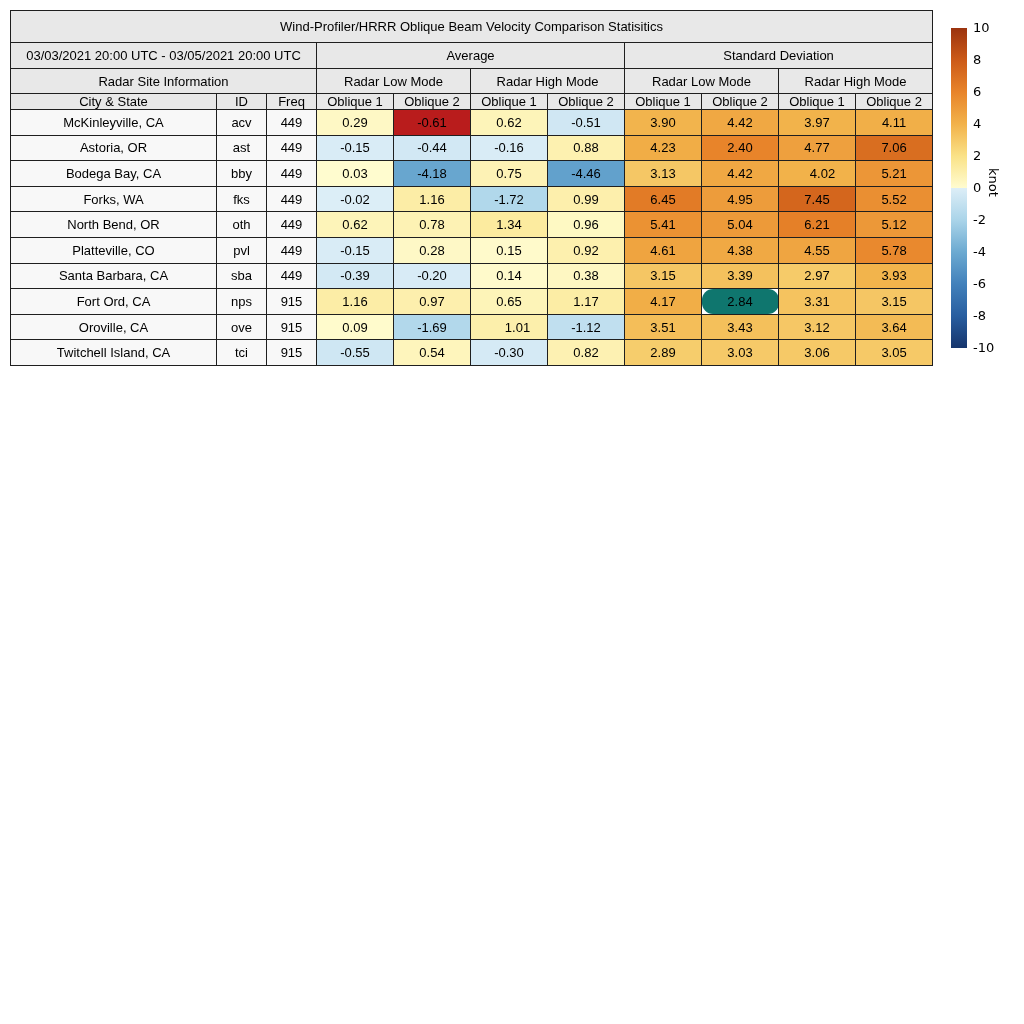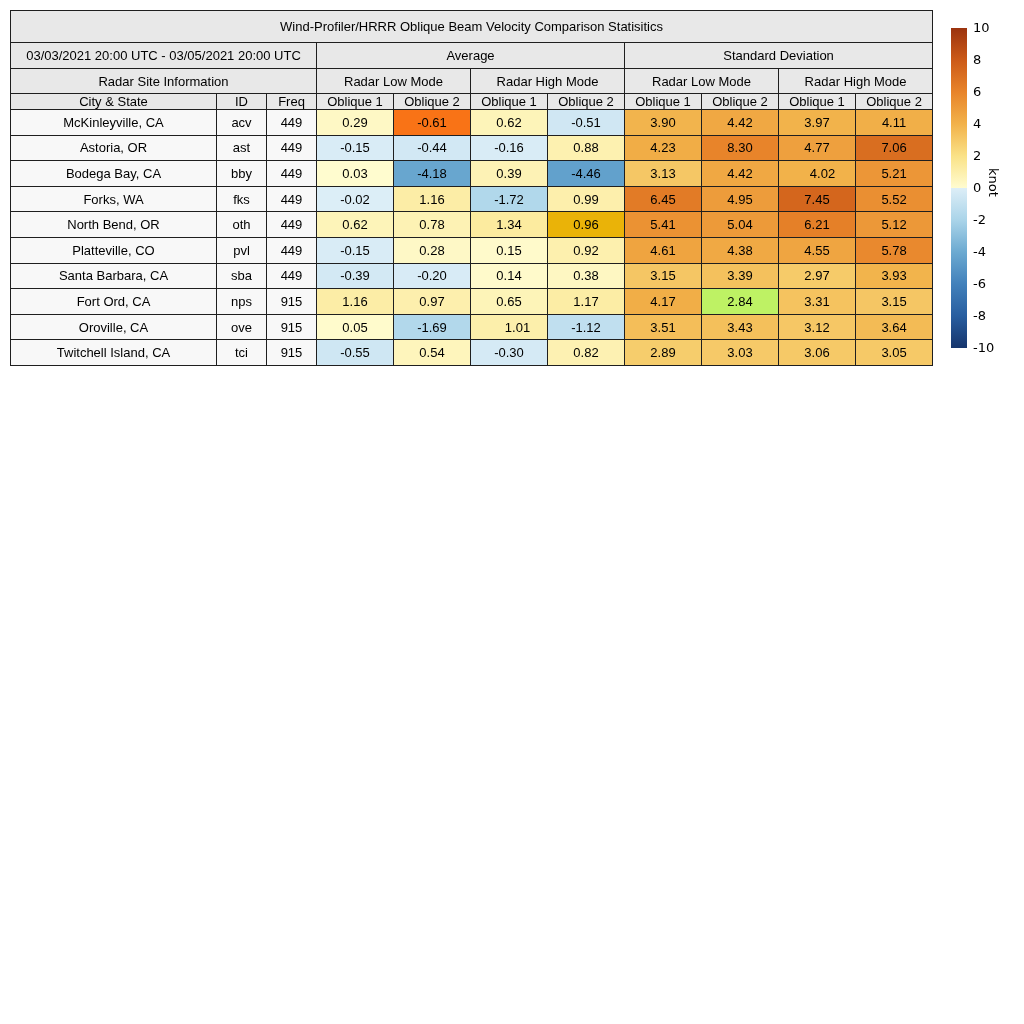--- a/index.html
+++ b/index.html
@@ -86,7 +86,7 @@
           <td class="lbl">acv</td>
           <td class="lbl">449</td>
           <td class="val" style="background: rgb(254, 248, 197);">0.29</td>
-          <td class="val" style="background: #f97316;">-0.61</td>
+          <td class="val" style="background: #b91c1c;">-0.61</td>
           <td class="val" style="background: rgb(253, 244, 185);">0.62</td>
           <td class="val" style="background: rgb(208, 231, 243);">-0.51</td>
           <td class="val" style="background: rgb(242, 180, 77);">3.90</td>

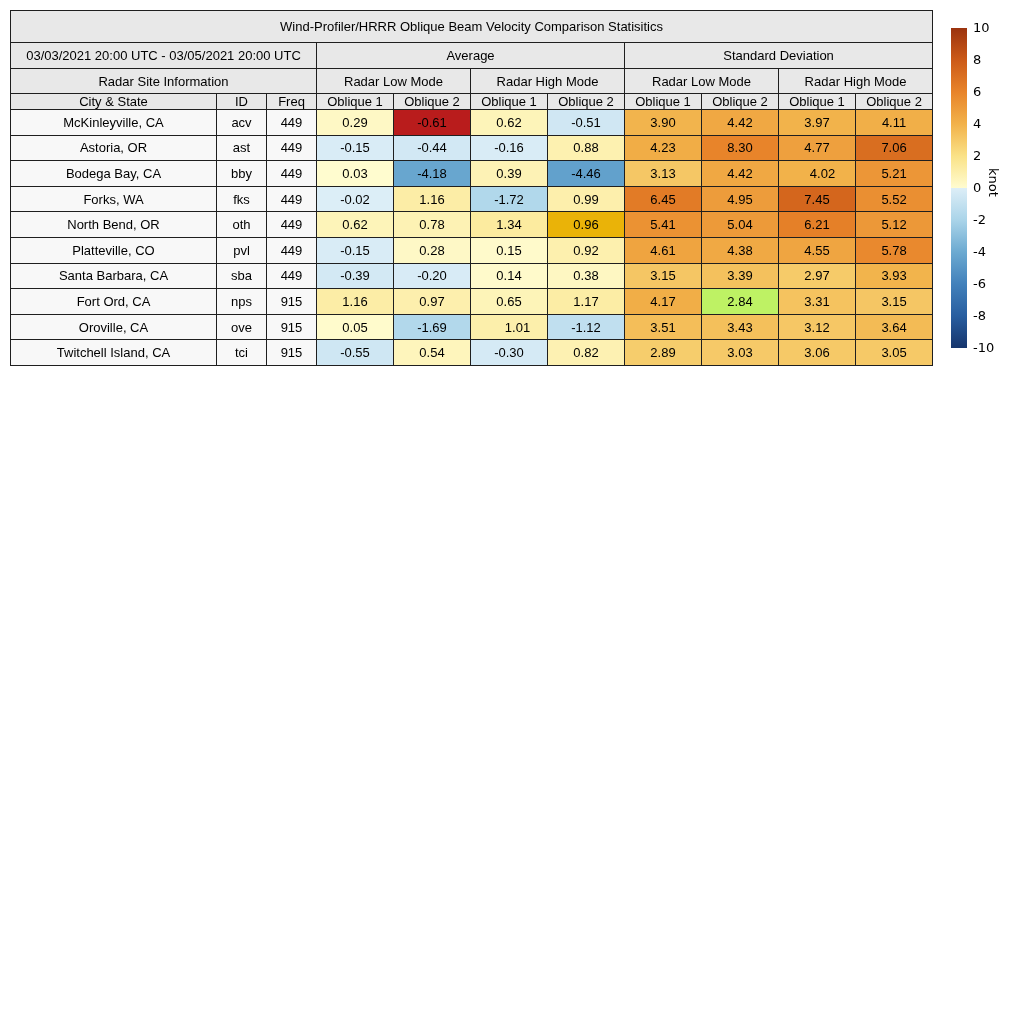--- a/index.html
+++ b/index.html
@@ -103,7 +103,7 @@
           <td class="val" style="background: rgb(217, 236, 246);">-0.16</td>
           <td class="val" style="background: rgb(253, 241, 176);">0.88</td>
           <td class="val" style="background: rgb(241, 173, 70);">4.23</td>
-          <td class="val" style="background: rgb(232, 132, 42);">8.30</td>
+          <td class="val" style="background: rgb(232, 132, 42);">2.40</td>
           <td class="val" style="background: rgb(238, 160, 62); margin-top: 12px;">4.77</td>
           <td class="val" style="background: rgb(217, 110, 32);">7.06</td>
         </tr>

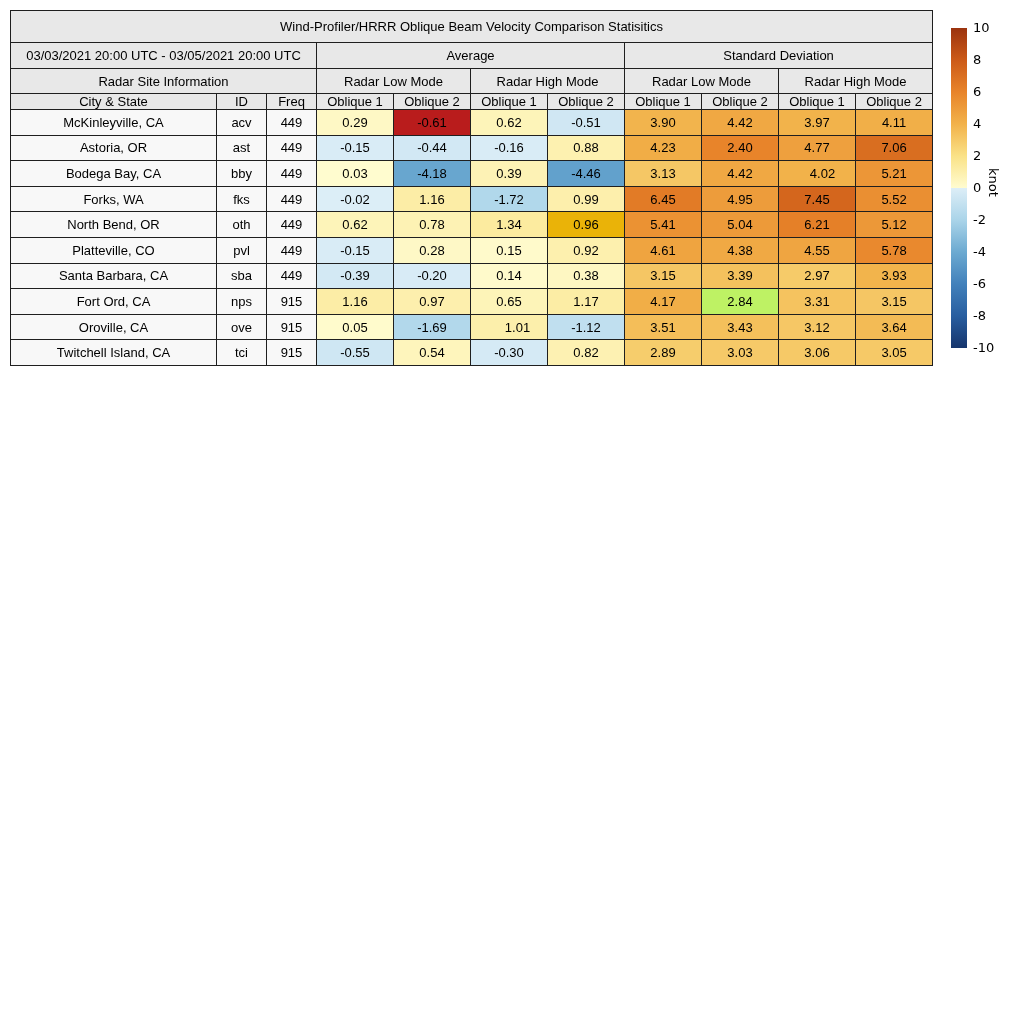--- a/index.html
+++ b/index.html
@@ -113,7 +113,7 @@
           <td class="lbl">449</td>
           <td class="val" style="background: rgb(255, 252, 207);">0.03</td>
           <td class="val" style="background: rgb(104, 166, 207);">-4.18</td>
-          <td class="val" style="background: rgb(253, 242, 181);">0.39</td>
+          <td class="val" style="background: rgb(253, 242, 181);">0.75</td>
           <td class="val" style="background: rgb(98, 161, 204);">-4.46</td>
           <td class="val" style="background: rgb(245, 199, 101);">3.13</td>
           <td class="val" style="background: rgb(240, 168, 67);">4.42</td>

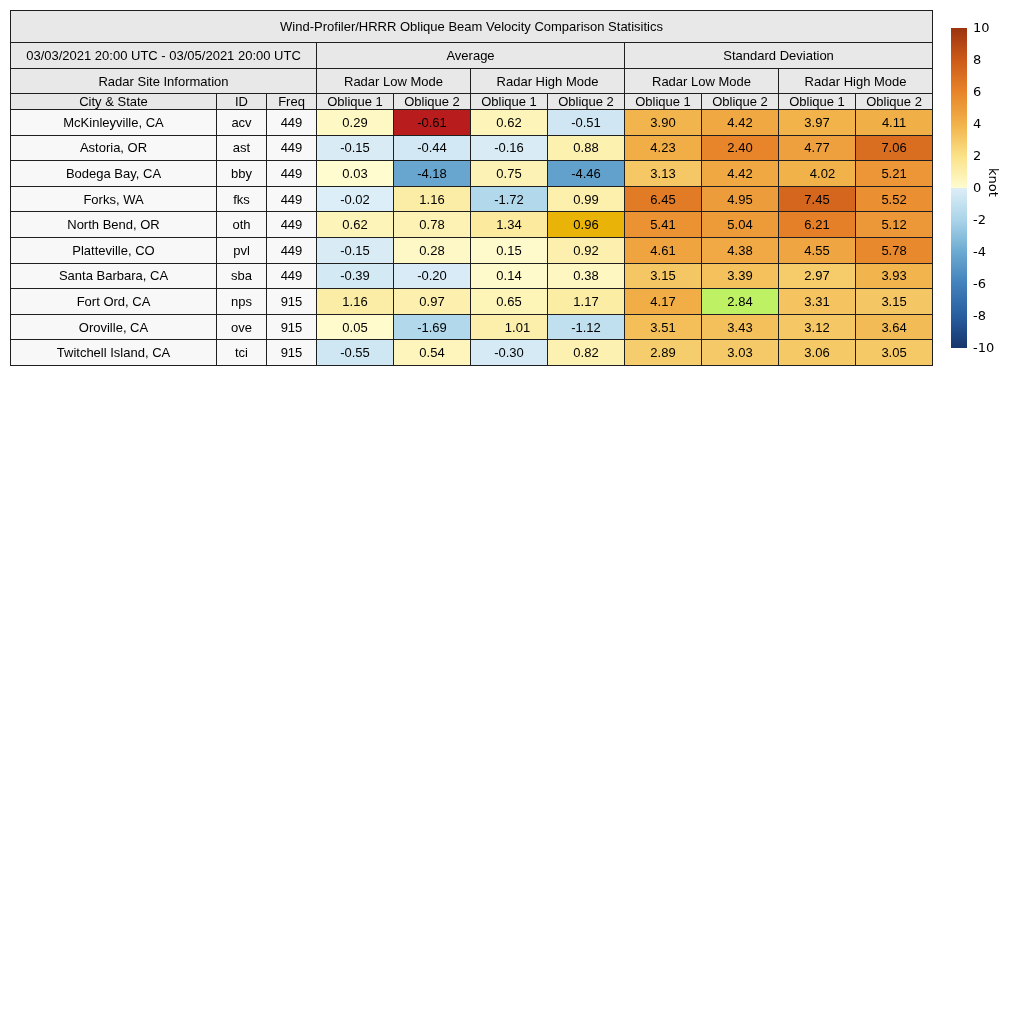--- a/index.html
+++ b/index.html
@@ -140,7 +140,7 @@
           <td class="val" style="background: rgb(253, 244, 185);">0.62</td>
           <td class="val" style="background: rgb(253, 242, 180);">0.78</td>
           <td class="val" style="background: rgb(252, 235, 159);">1.34</td>
-          <td class="val" style="background: #eab308;">0.96</td>
+          <td class="val" style="background: #fef9c3;">0.96</td>
           <td class="val" style="background: rgb(235, 146, 51);">5.41</td>
           <td class="val" style="background: rgb(237, 154, 57);">5.04</td>
           <td class="val" style="background: rgb(229, 128, 40);">6.21</td>

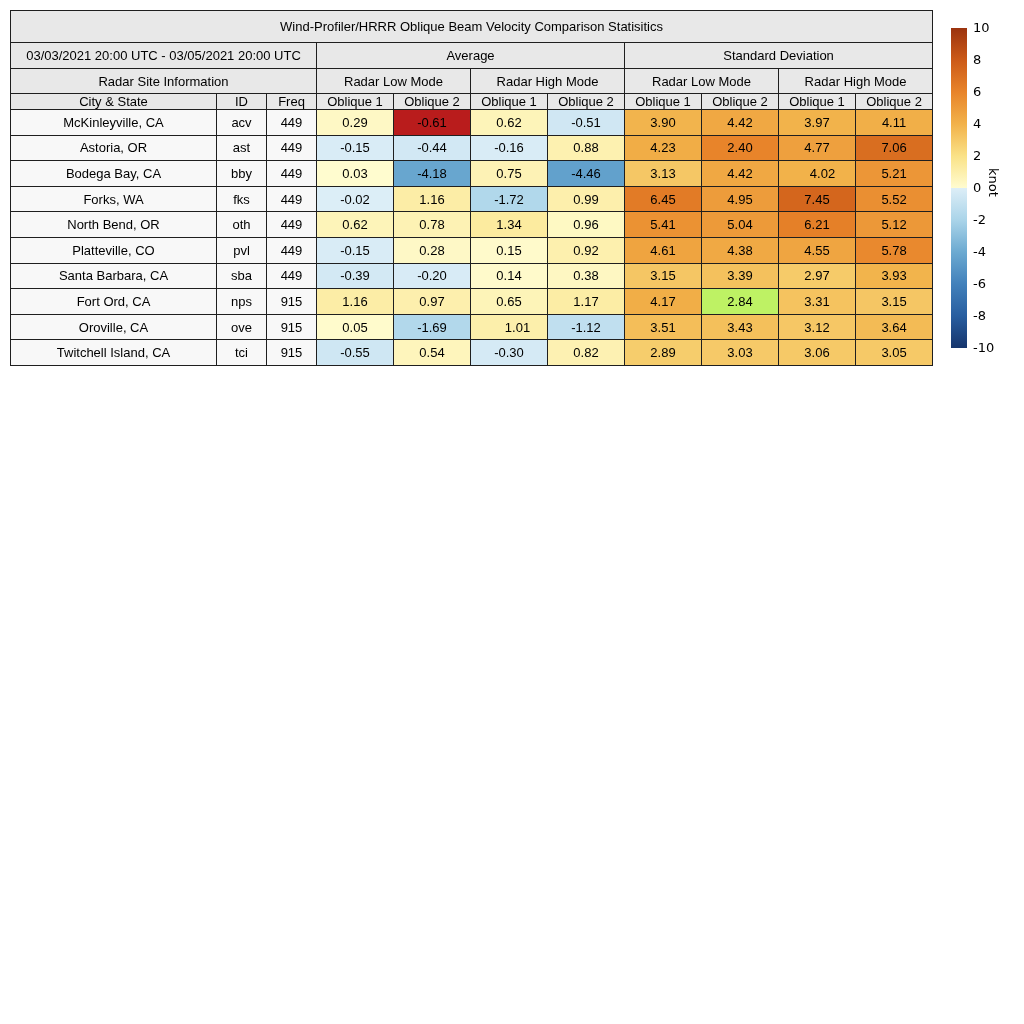--- a/index.html
+++ b/index.html
@@ -181,7 +181,7 @@
           <td class="val" style="background: rgb(253, 244, 184);">0.65</td>
           <td class="val" style="background: rgb(252, 237, 165);">1.17</td>
           <td class="val" style="background: rgb(241, 174, 71);">4.17</td>
-          <td class="val" style="background: #bef264;">2.84</td>
+          <td class="val" style="background: #0f766e; border-radius: 11px;">2.84</td>
           <td class="val" style="background: rgb(245, 195, 95);">3.31</td>
           <td class="val" style="background: rgb(245, 198, 100);">3.15</td>
         </tr>

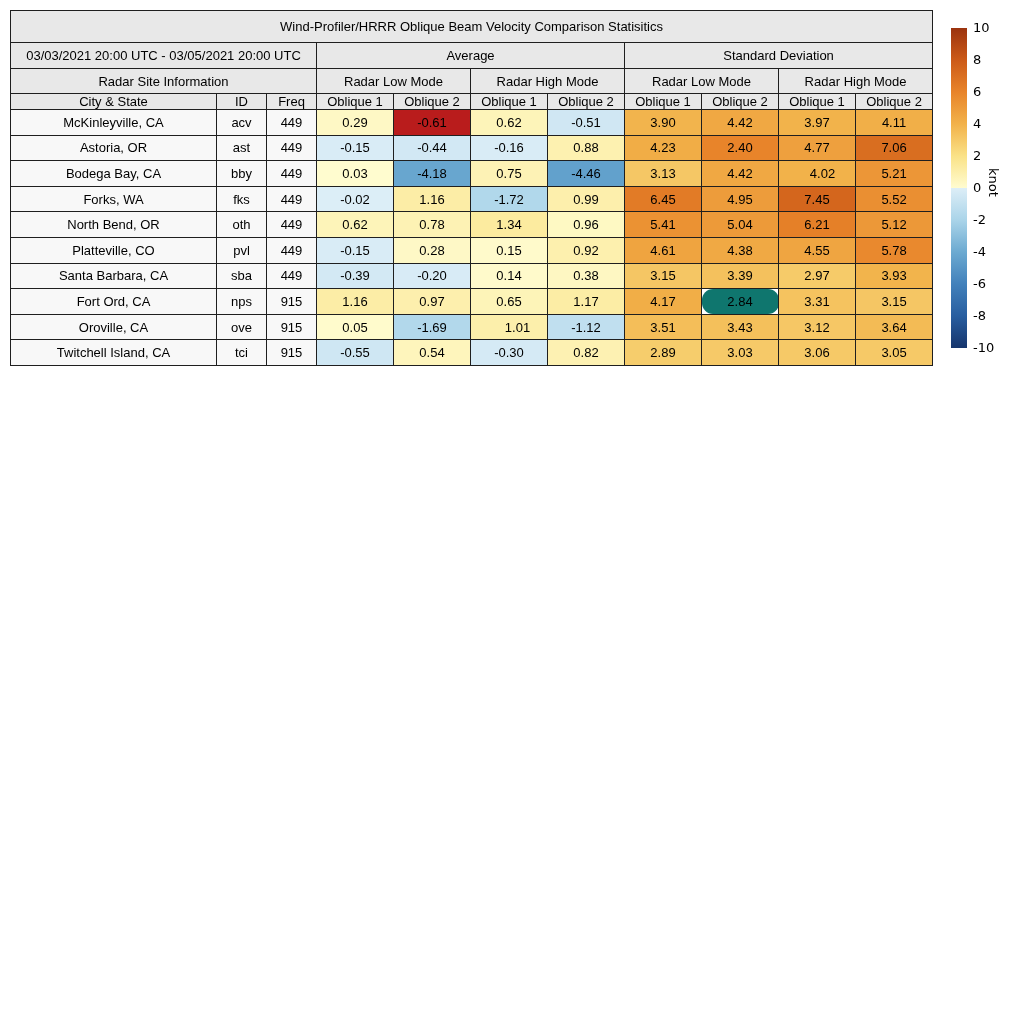--- a/index.html
+++ b/index.html
@@ -189,7 +189,7 @@
           <td class="lbl">Oroville, CA</td>
           <td class="lbl">ove</td>
           <td class="lbl">915</td>
-          <td class="val" style="background: rgb(255, 251, 204);">0.05</td>
+          <td class="val" style="background: rgb(255, 251, 204);">0.09</td>
           <td class="val" style="background: rgb(178, 216, 235);">-1.69</td>
           <td class="val" style="background: rgb(252, 239, 171); padding-left: 17px;">1.01</td>
           <td class="val" style="background: rgb(192, 223, 239);">-1.12</td>

